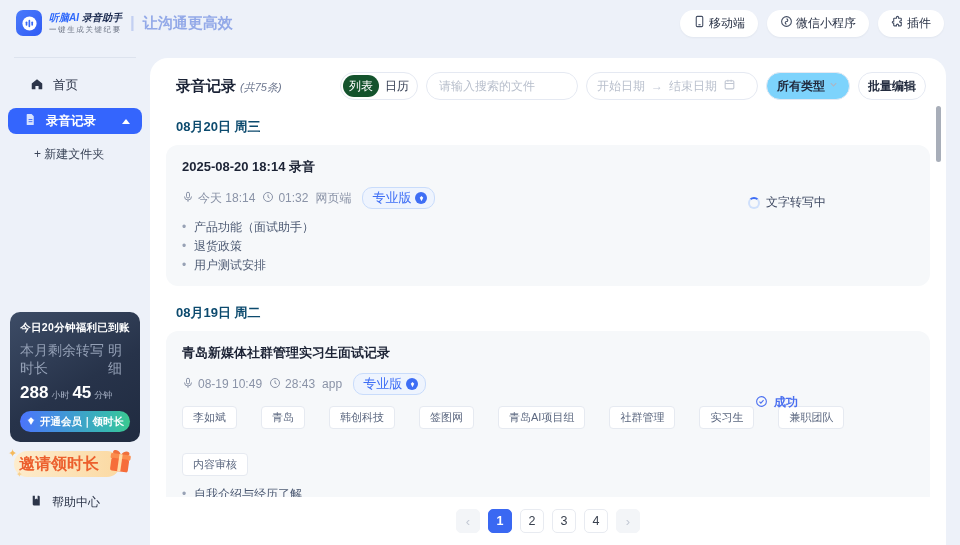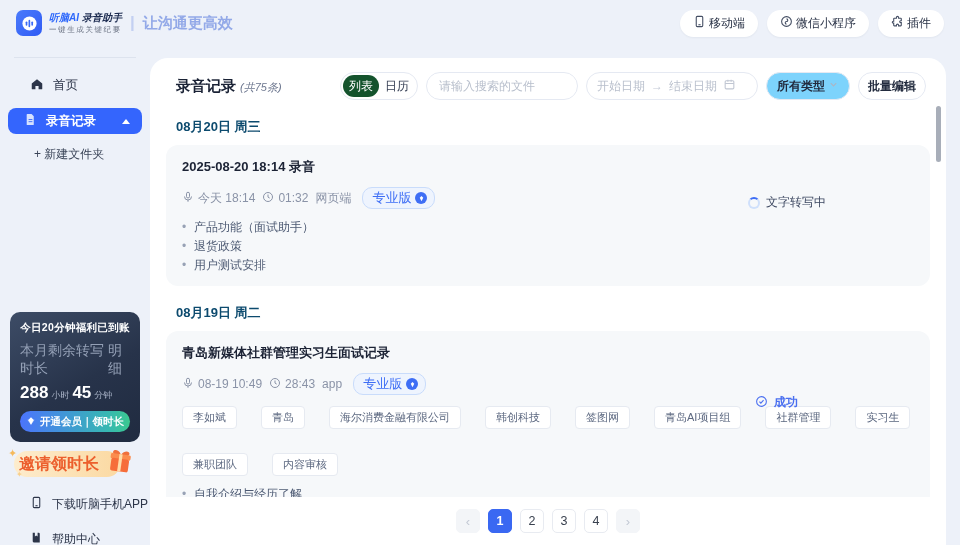--- a/index.html
+++ b/index.html
@@ -333,7 +333,6 @@
         <div class="tags-row">
           <span class="tag">李如斌</span>
           <span class="tag">青岛</span>
-          <span class="tag">海尔消费金融有限公司</span>
           <span class="tag">韩创科技</span>
           <span class="tag">签图网</span>
           <span class="tag">青岛AI项目组</span>

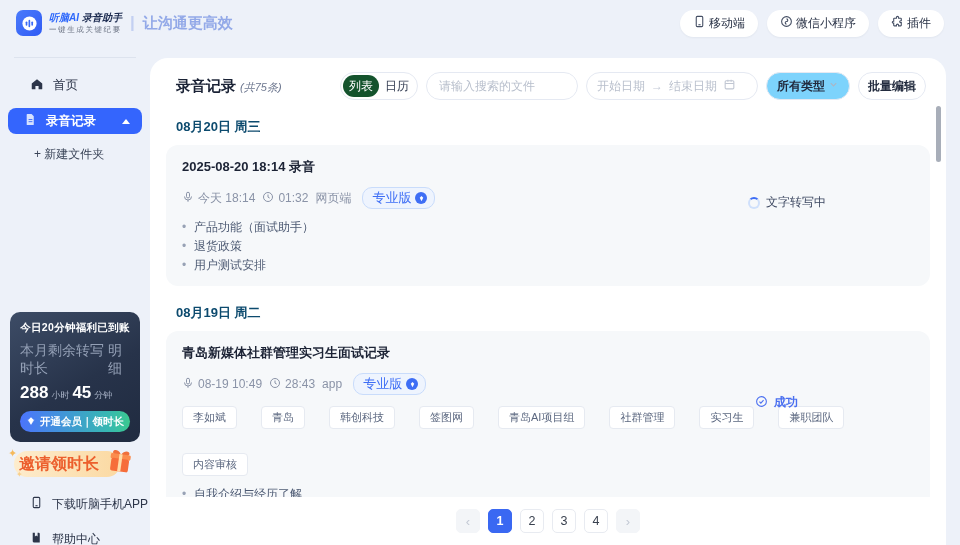--- a/index.html
+++ b/index.html
@@ -208,13 +208,6 @@
       </span>
     </div>
 
-    <div class="side-link sl1">
-      <span><svg width="13" height="13" viewBox="0 0 24 24" fill="none" stroke="currentColor" stroke-width="2">
-            <rect x="6" y="2.5" width="12" height="19" rx="2"></rect>
-            <path d="M10 18h4"></path>
-          </svg></span>
-      <span>下载听脑手机APP</span>
-    </div>
     <div class="side-link sl2">
       <span><svg width="13" height="13" viewBox="0 0 24 24" fill="currentColor">
             <path d="M5 3h11a2 2 0 0 1 2 2v16H7a2 2 0 0 1-2-2zM9 3v7l2.5-1.6L14 10V3z" fill-rule="evenodd"></path>

